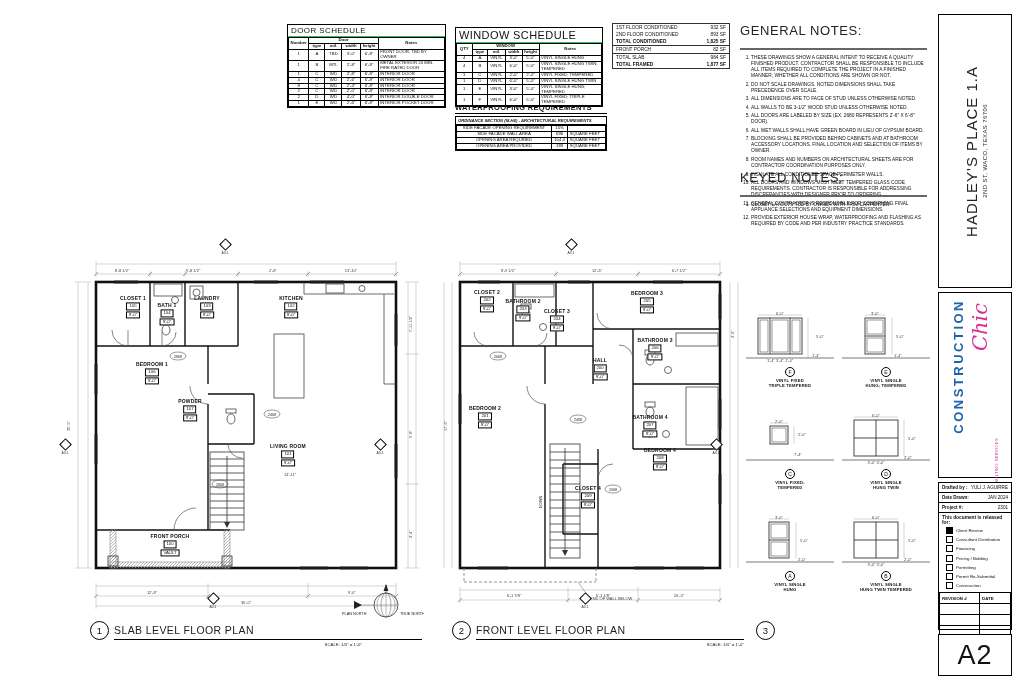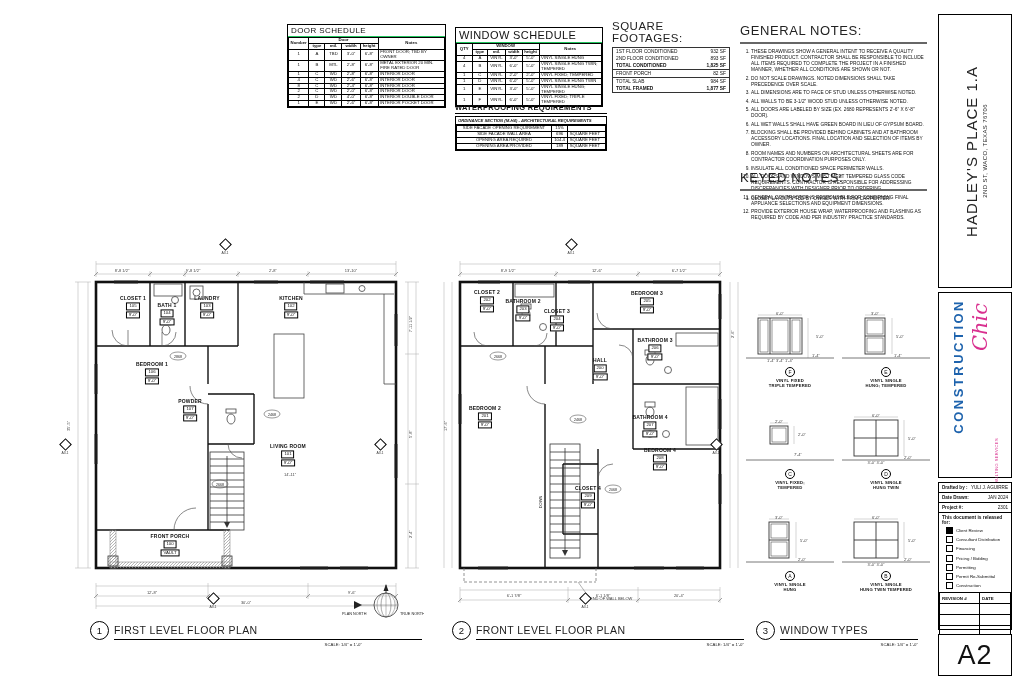--- a/index.html
+++ b/index.html
@@ -268,7 +268,6 @@
 </div>
 
 <div class="abs" style="left:612px;top:20px;width:118px;">
-  <div style="font-size:11.5px;letter-spacing:.5px;color:#222;">SQUARE FOOTAGES:</div>
   <div class="sfbox">
     <table>
         <tbody>

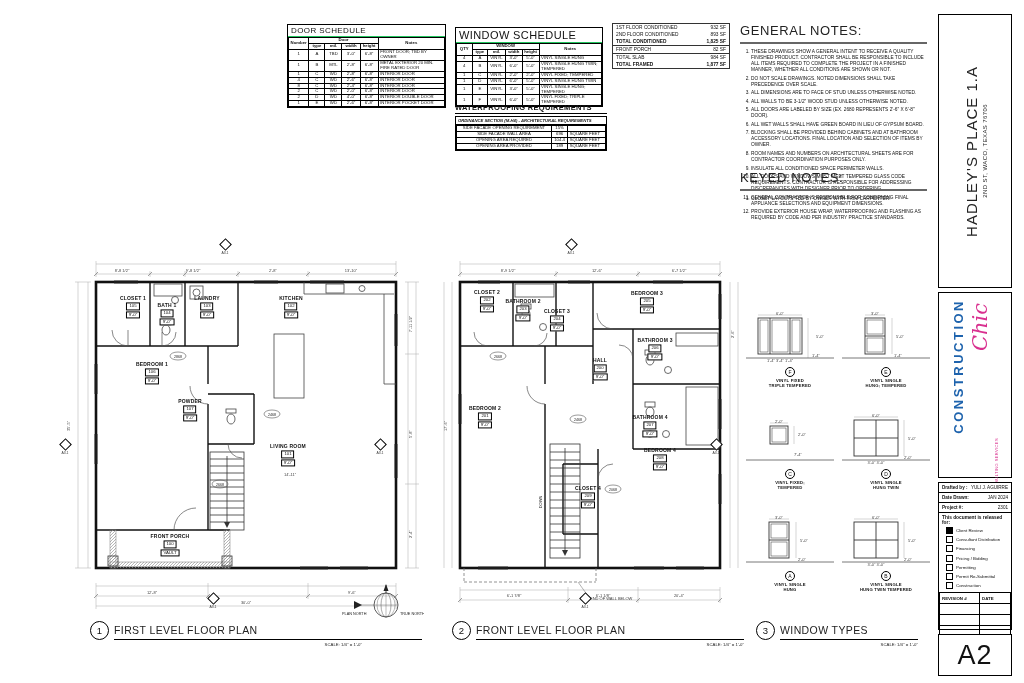--- a/index.html
+++ b/index.html
@@ -15,7 +15,7 @@
   .sched td:last-child{text-align:left;}
   .sched th{font-weight:700;}
 
-  .blocktitle{font-size:13px;font-weight:400;letter-spacing:.6px;color:#222;border-bottom:2.5px solid #666;padding-bottom:4px;}
+  .blocktitle{font-size:13px;font-weight:400;letter-spacing:.6px;color:#222;border-bottom:2.5px solid #666;padding-bottom:10px;}
   .smalltitle{font-size:7.5px;font-weight:700;letter-spacing:.3px;border-bottom:1px solid #000;padding-bottom:1px;}
 
   

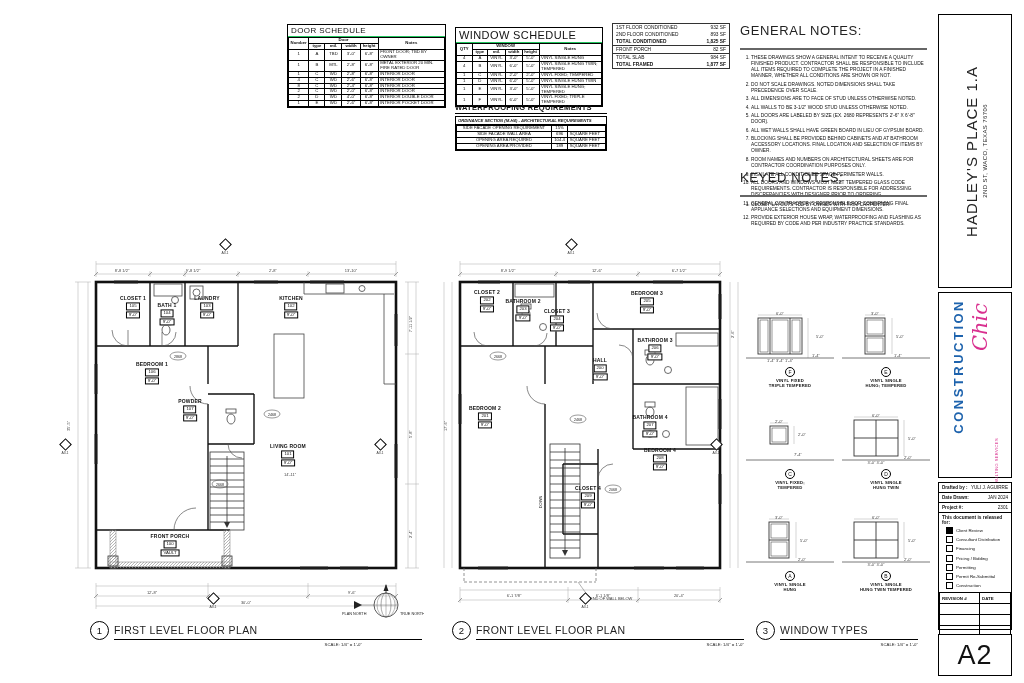--- a/index.html
+++ b/index.html
@@ -817,7 +817,7 @@
 <div class="ptitle" style="left:90px;top:620px;width:332px;">
   <div class="pt-circle">1</div>
   <div class="pt-main">
-    <span class="pt-text">FIRST LEVEL FLOOR PLAN</span>
+    <span class="pt-text">SLAB LEVEL FLOOR PLAN</span>
     <div class="pt-line"></div>
     <div class="pt-scale" style="padding-right:60px;">SCALE: 1/4" = 1'-0"</div>
   </div>

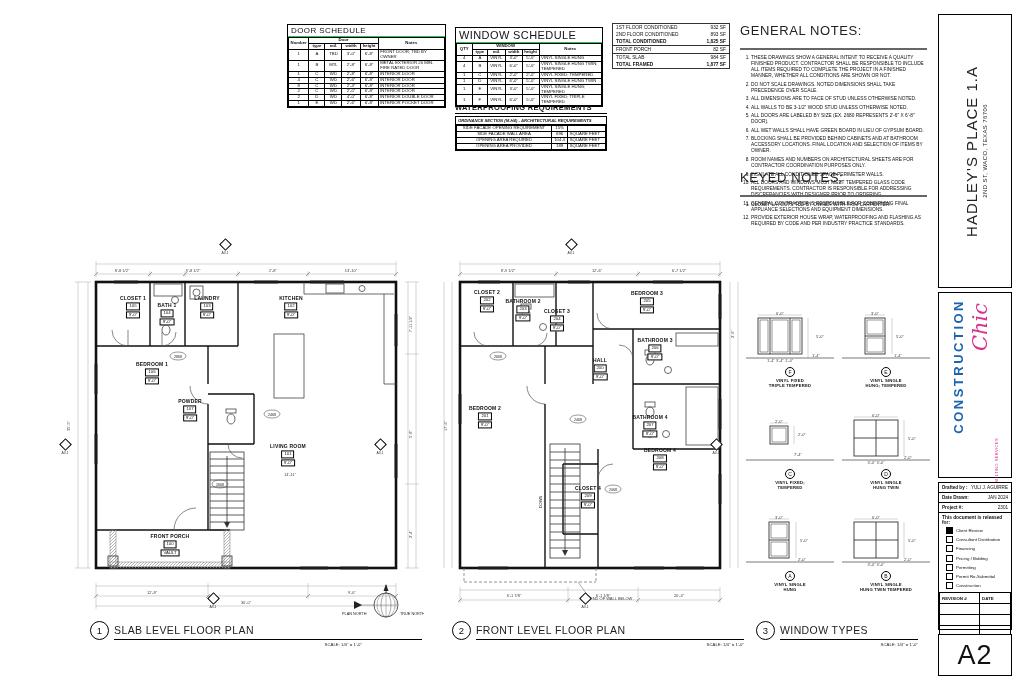--- a/index.html
+++ b/index.html
@@ -832,11 +832,6 @@
 </div>
 <div class="ptitle" style="left:756px;top:620px;width:162px;">
   <div class="pt-circle">3</div>
-  <div class="pt-main">
-    <span class="pt-text">WINDOW TYPES</span>
-    <div class="pt-line"></div>
-    <div class="pt-scale">SCALE: 1/4" = 1'-0"</div>
-  </div>
 </div>
 
 <svg class="abs" style="left:342px;top:583px;" width="82" height="48" viewBox="0 0 82 48">

